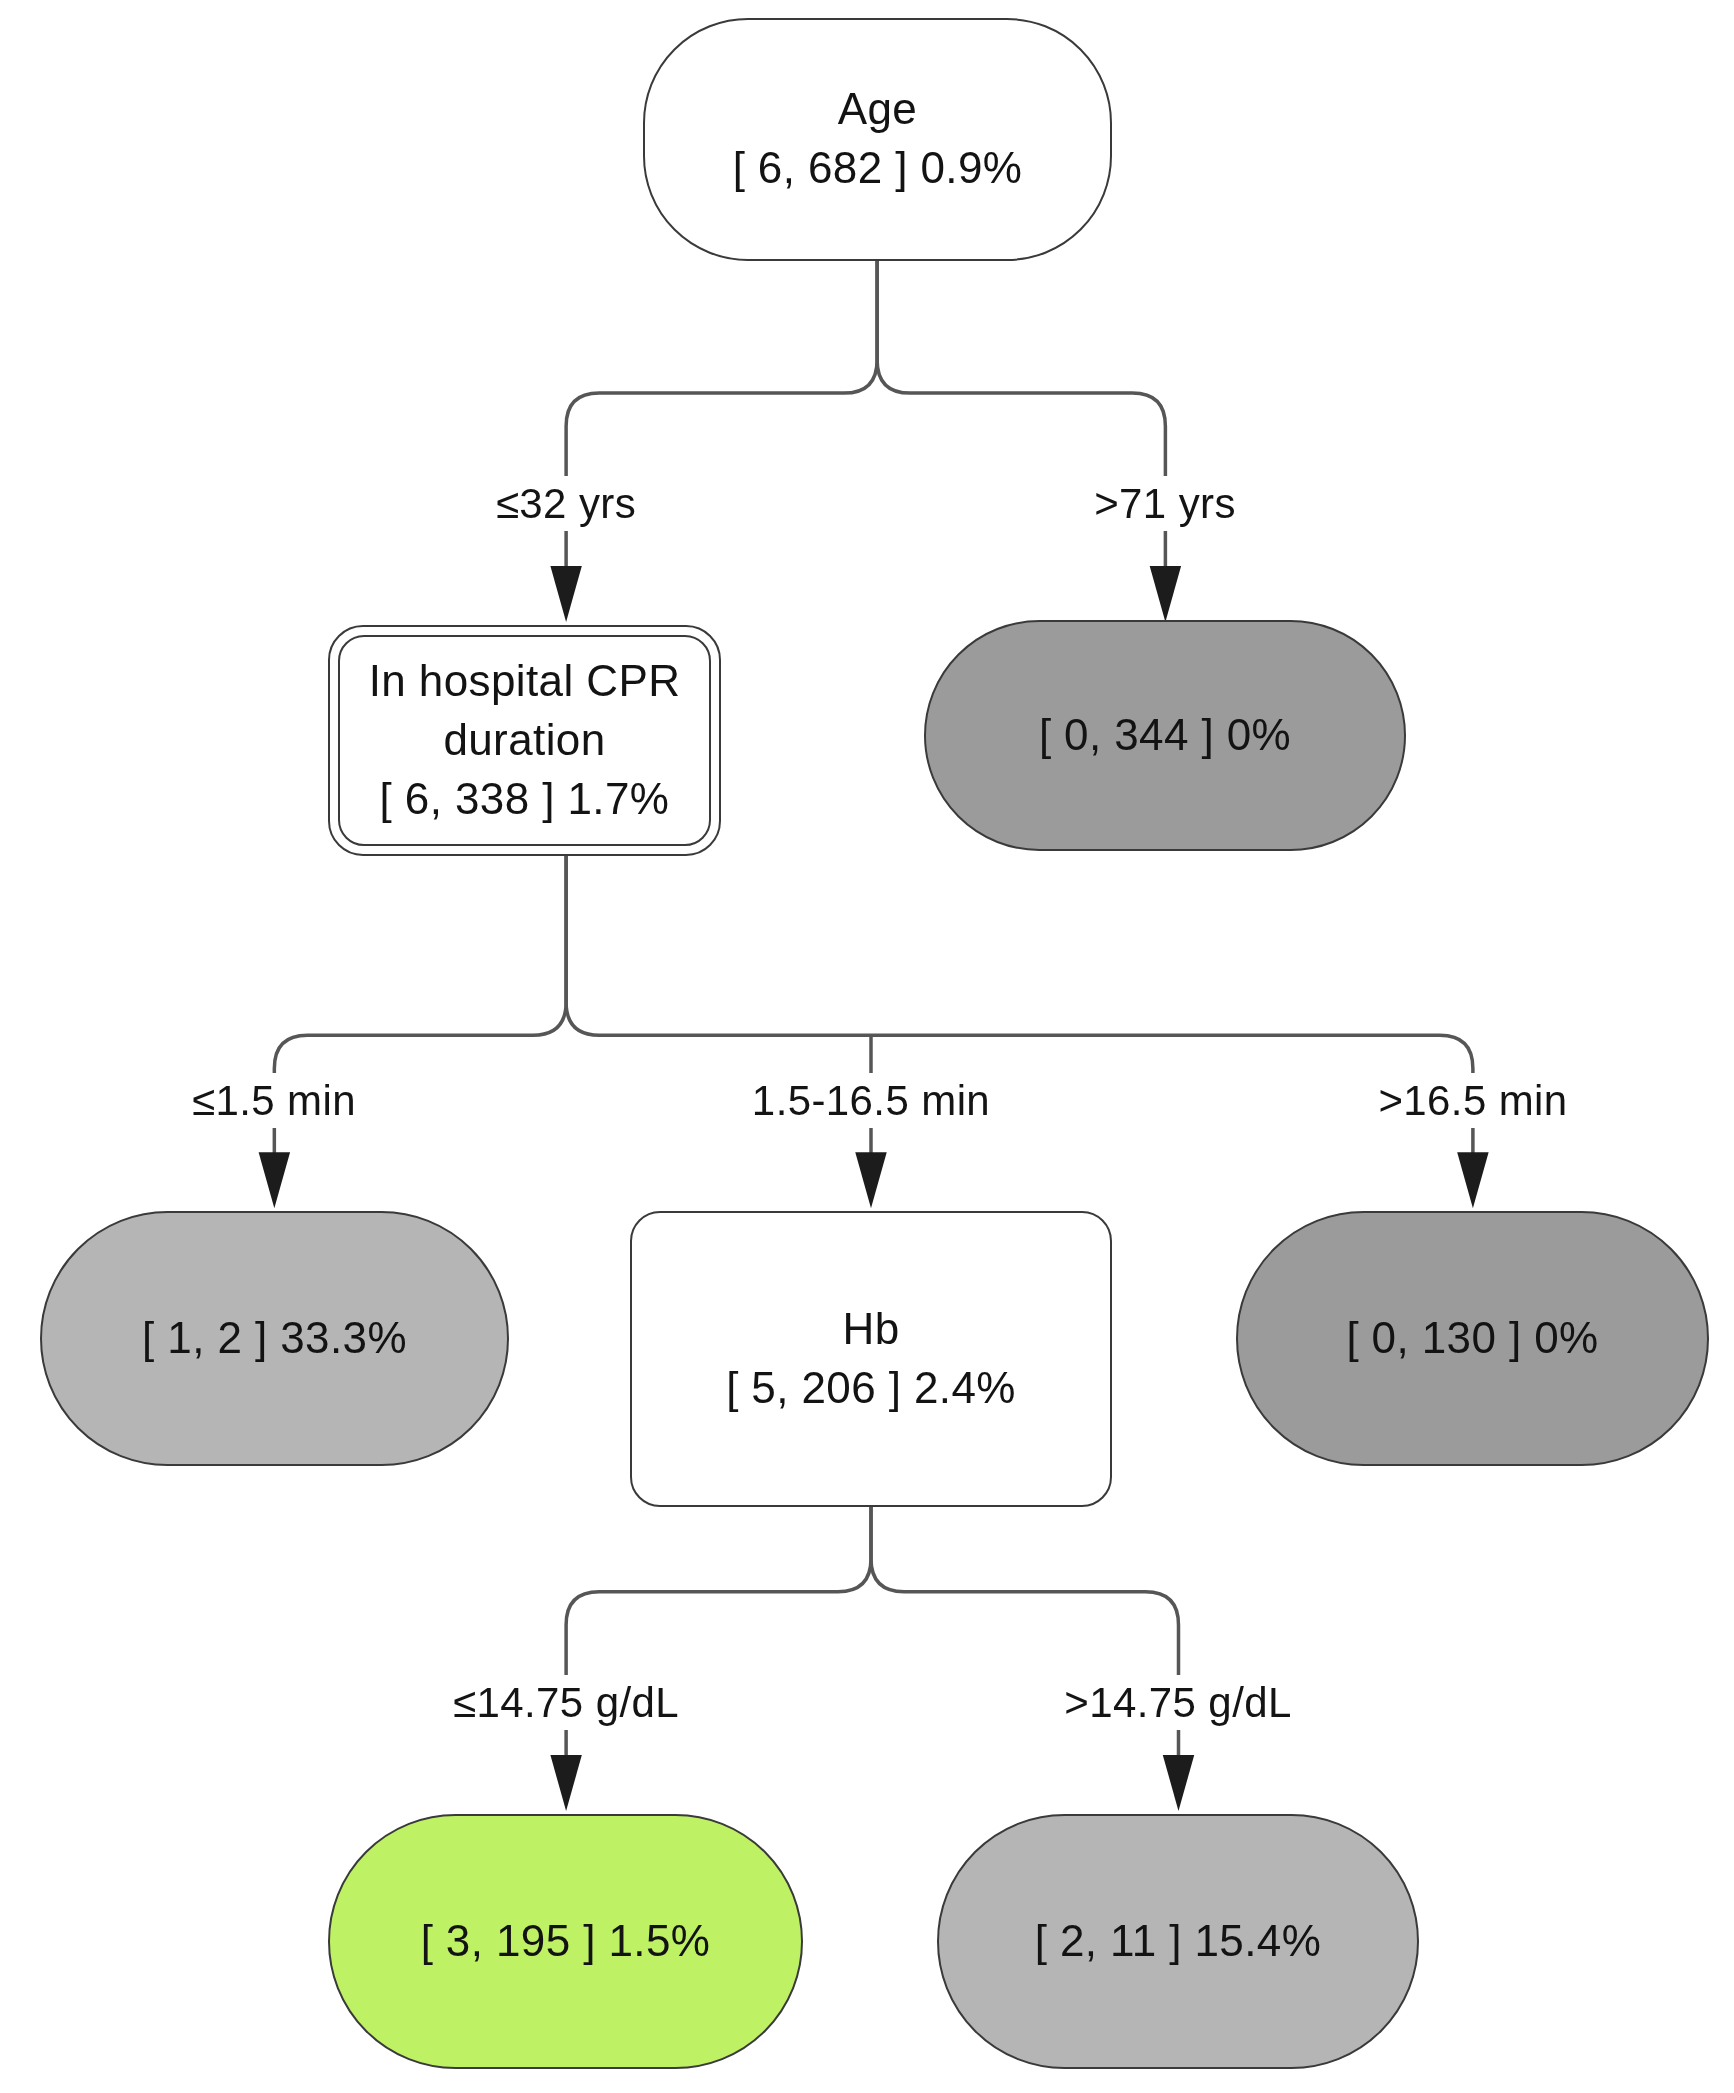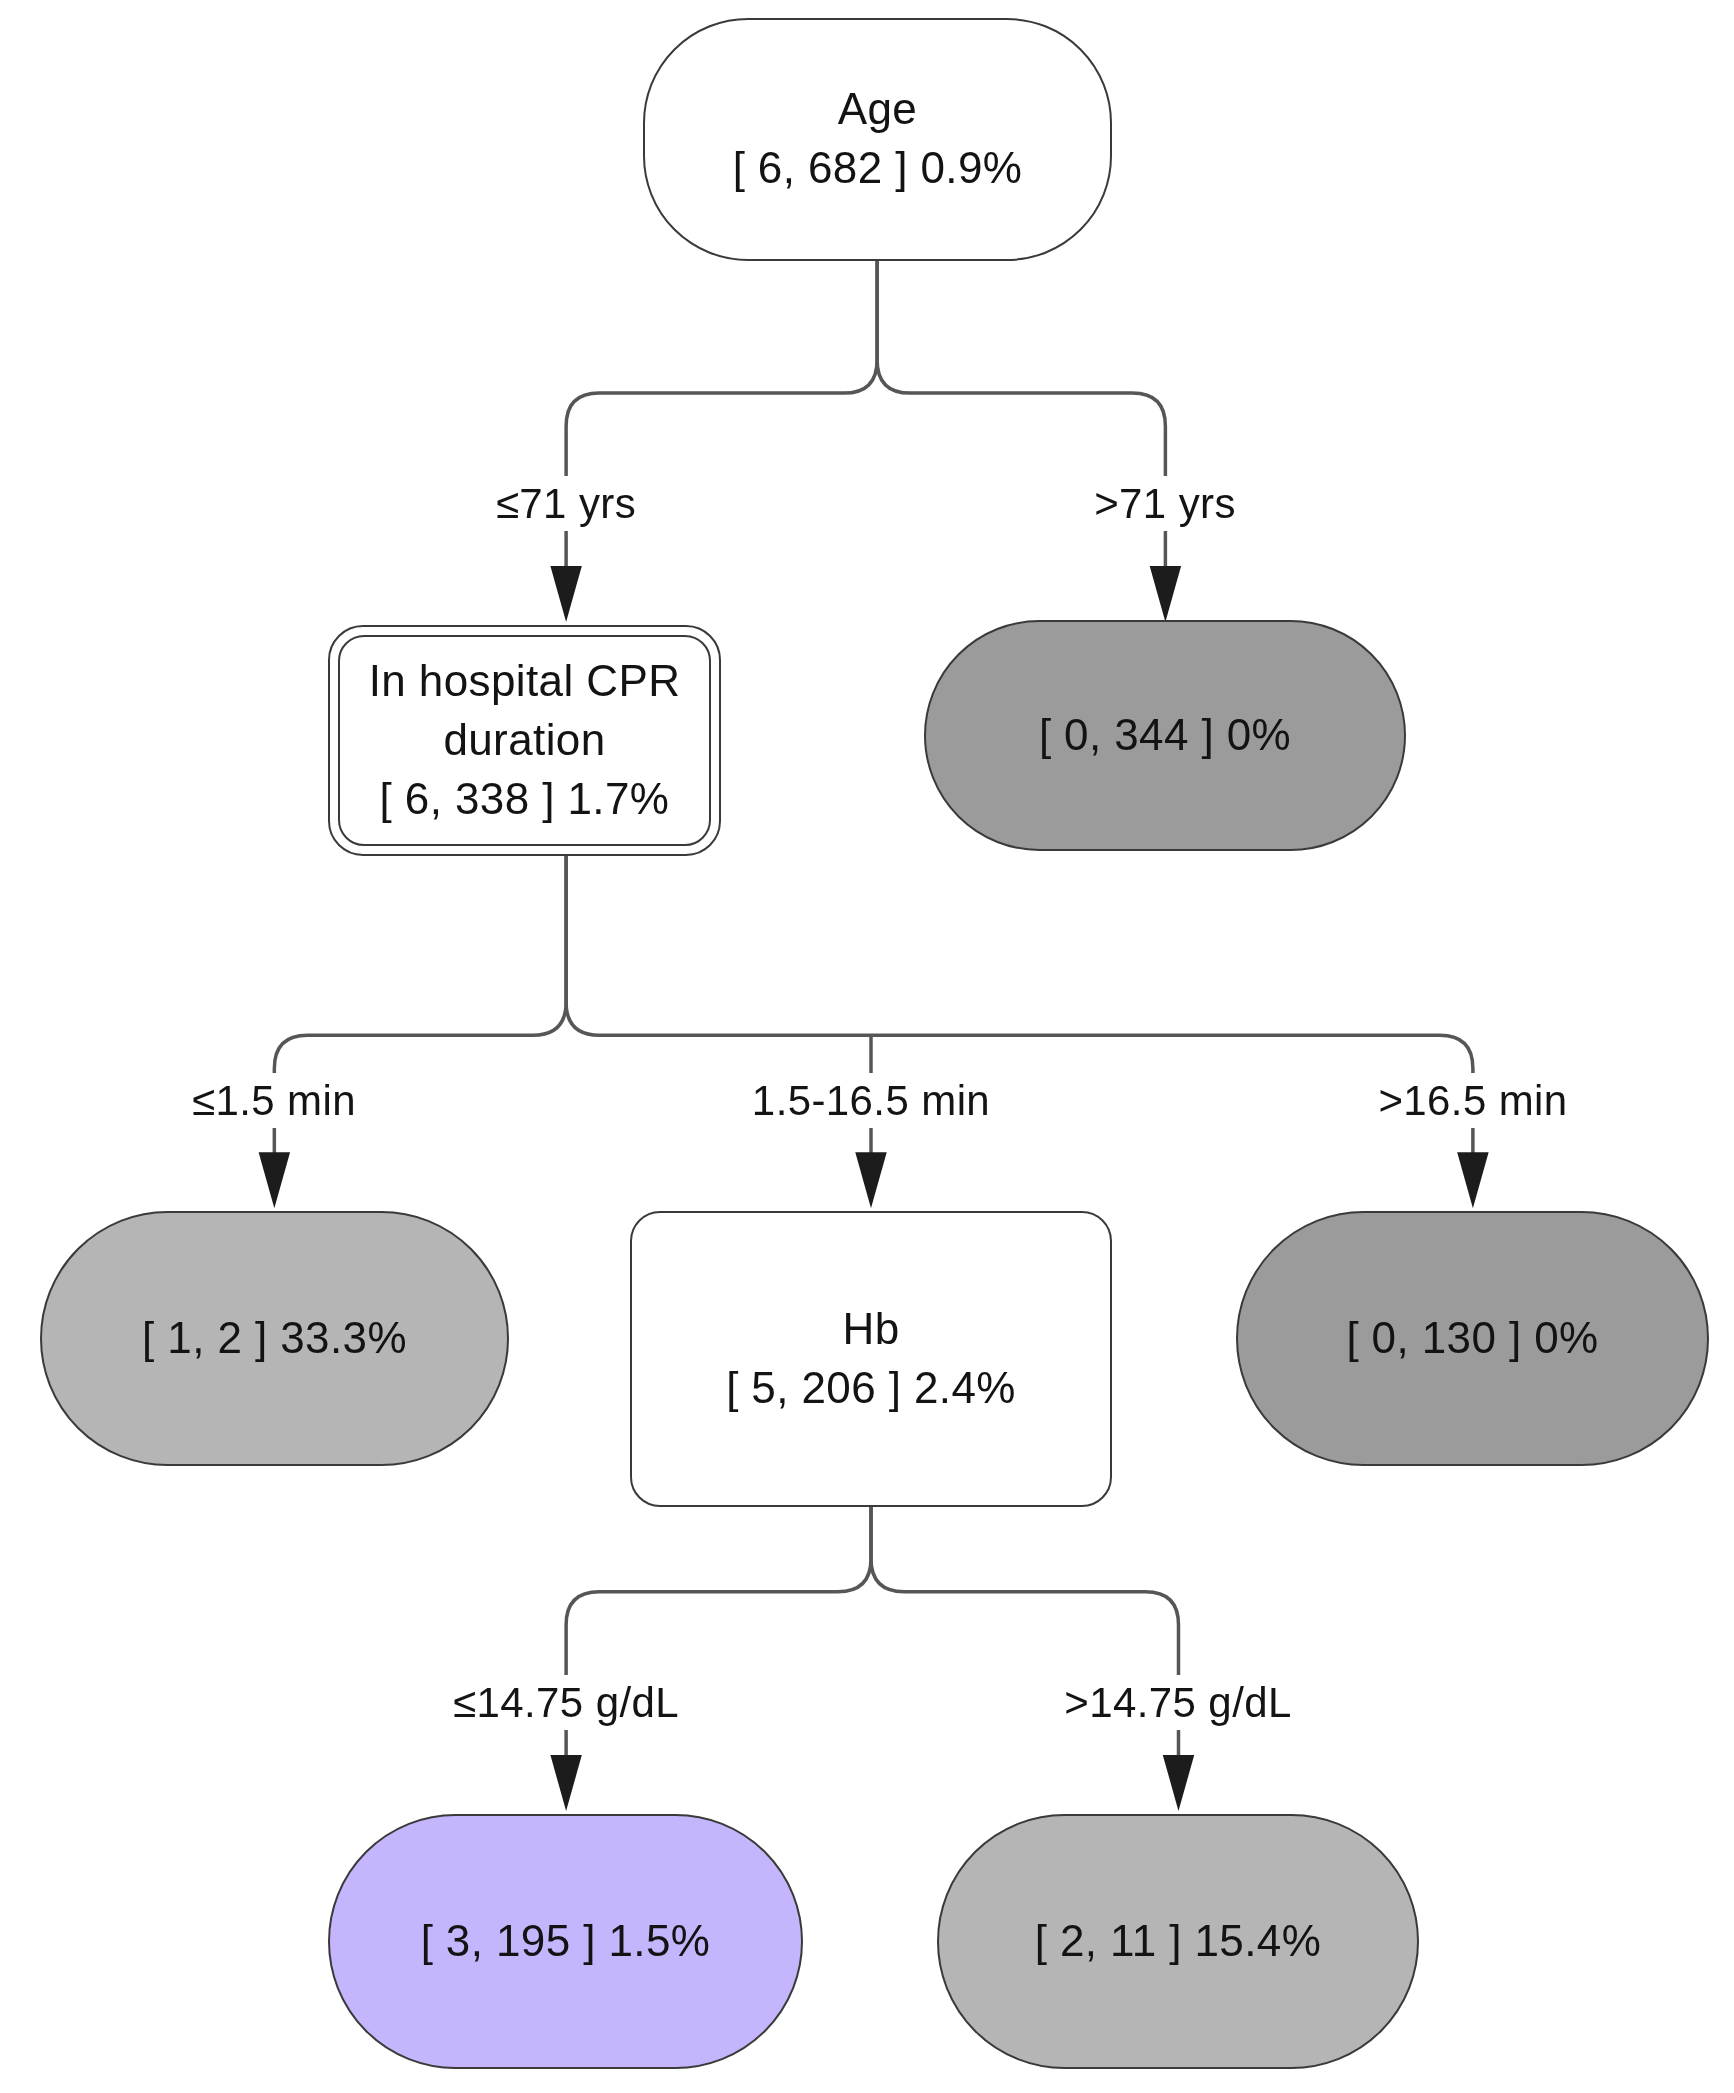--- a/index.html
+++ b/index.html
@@ -148,7 +148,7 @@
     <div class="node-text">[ 2, 11 ] 15.4%</div>
   </div>
 
-  <div class="edge-label l1">≤71 yrs</div>
+  <div class="edge-label l1">≤32 yrs</div>
   <div class="edge-label l2">&gt;71 yrs</div>
   <div class="edge-label l3">≤1.5 min</div>
   <div class="edge-label l4">1.5-16.5 min</div>

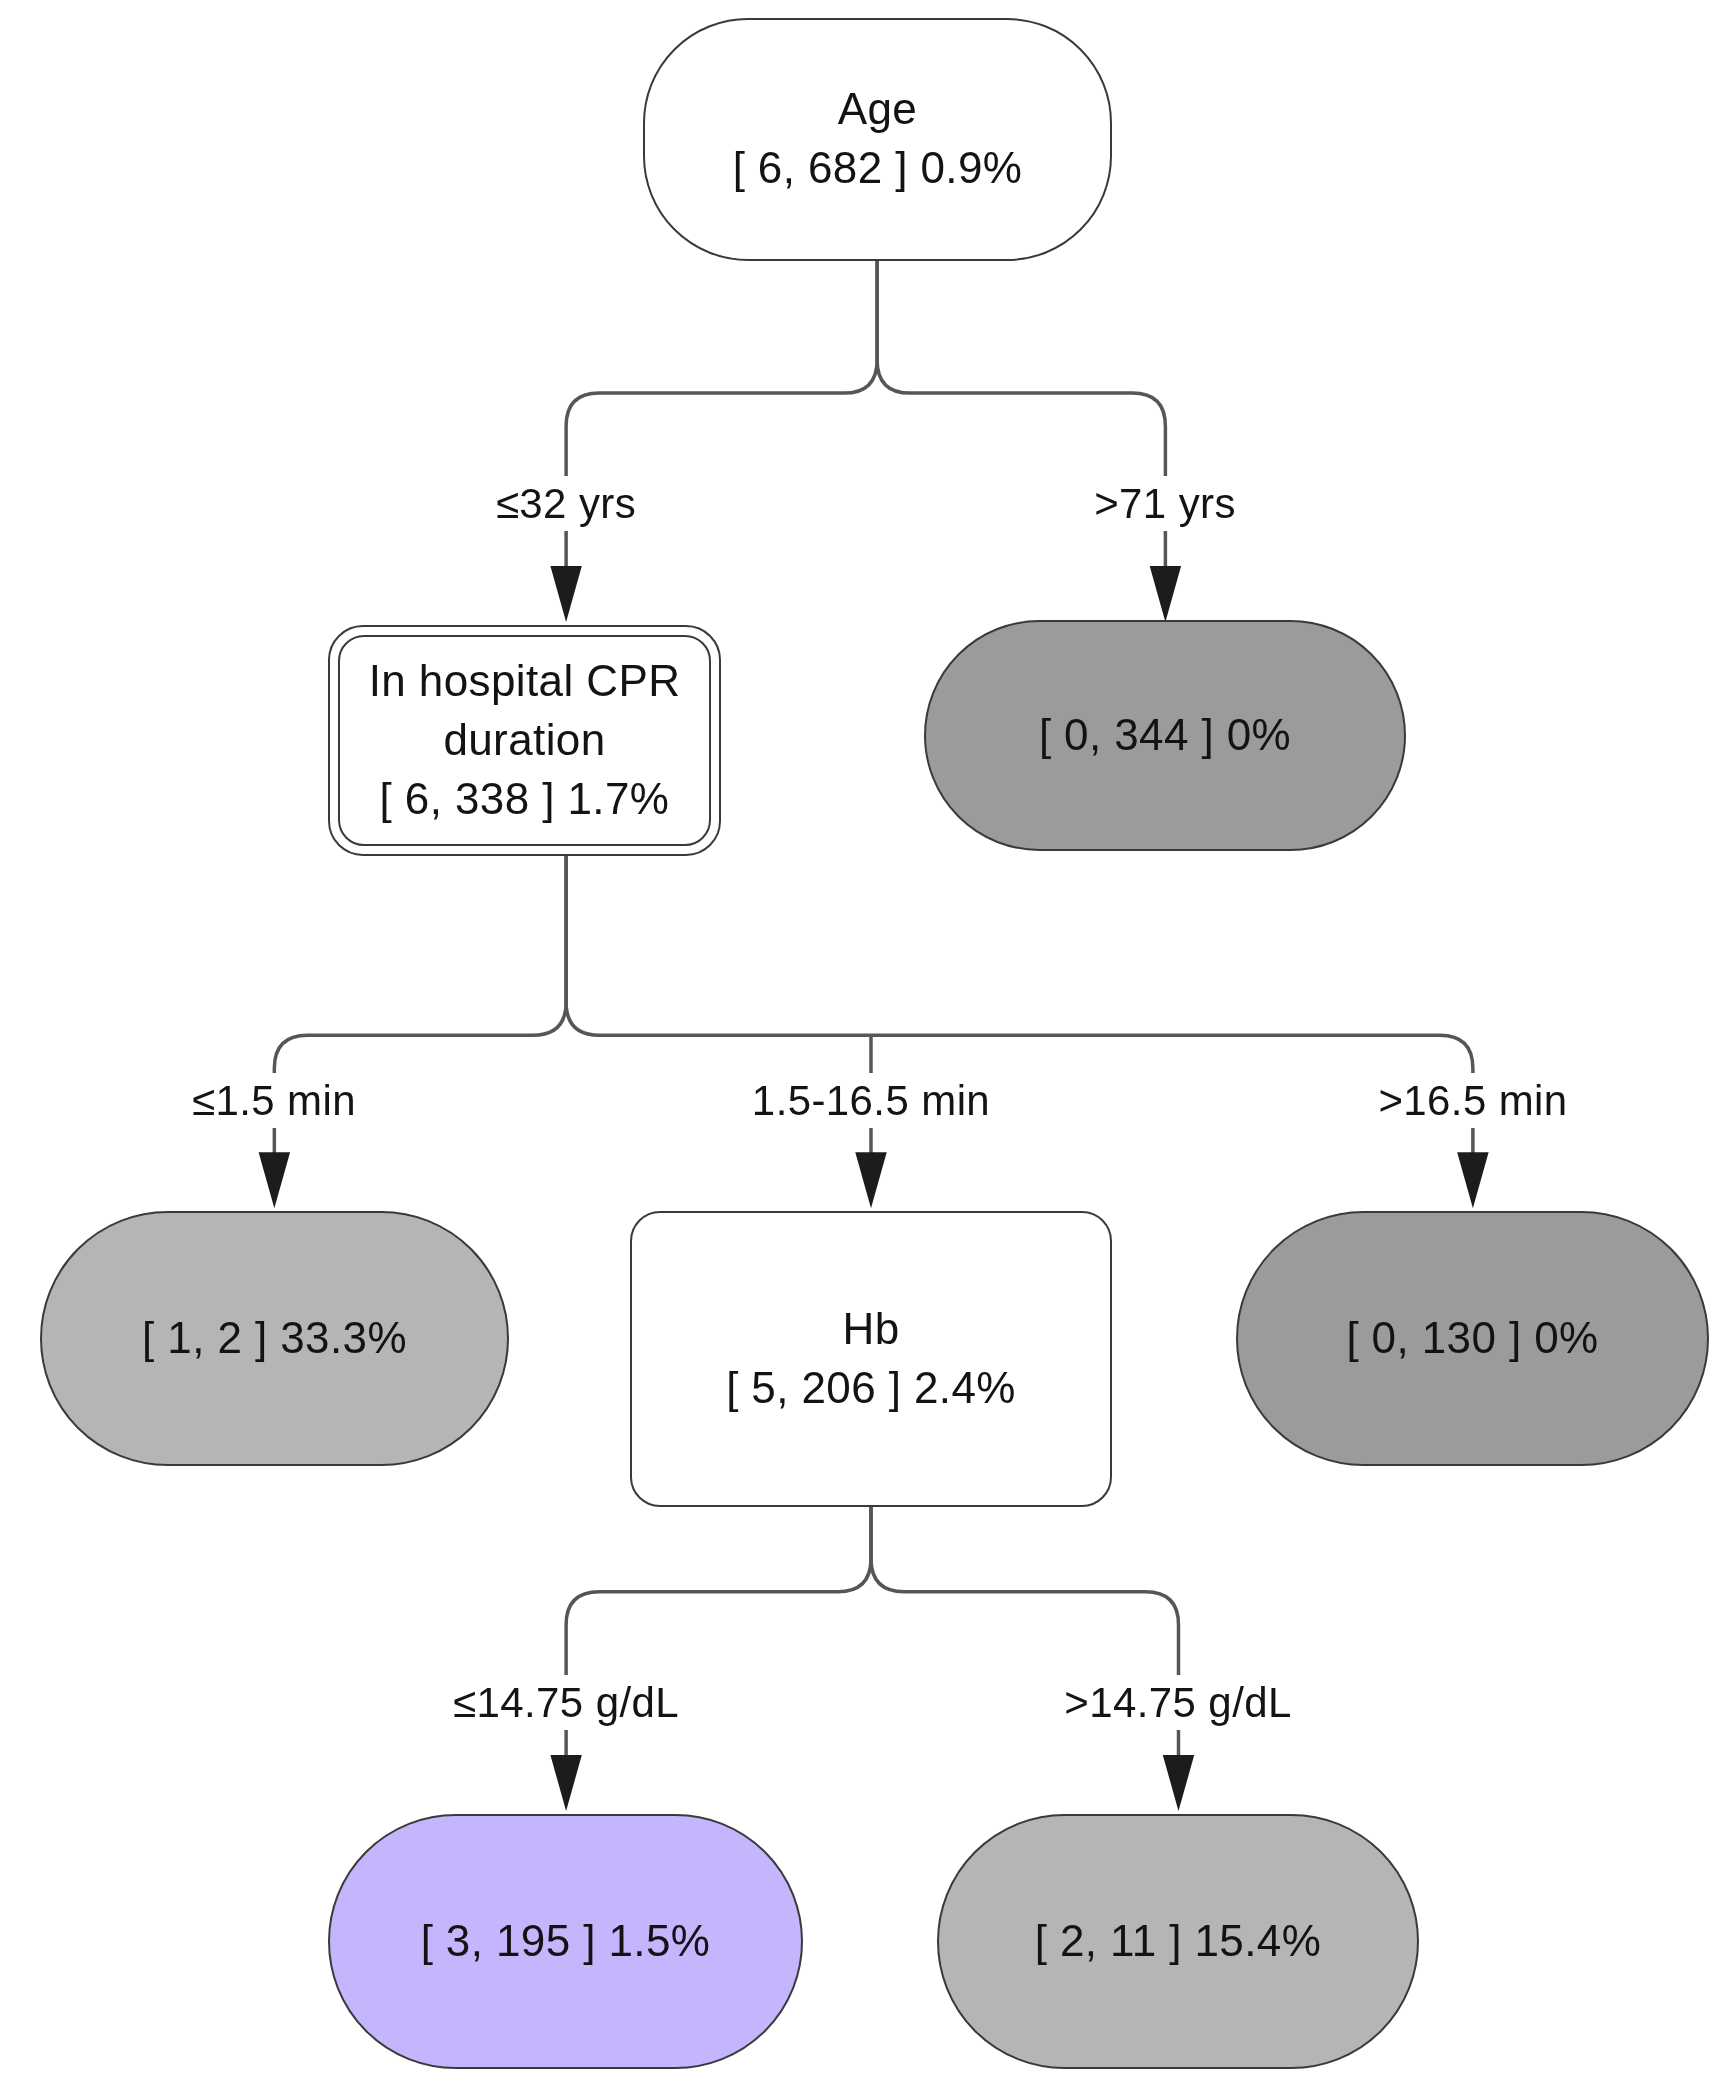--- a/index.html
+++ b/index.html
@@ -140,7 +140,7 @@
     <div class="node-text">[ 0, 130 ] 0%</div>
   </div>
 
-  <div class="node n-3195" style="background: #c4b5fd; text-align: right;">
+  <div class="node n-3195" style="background: #bef264; text-align: right;">
     <div class="node-text">[ 3, 195 ] 1.5%</div>
   </div>
 

